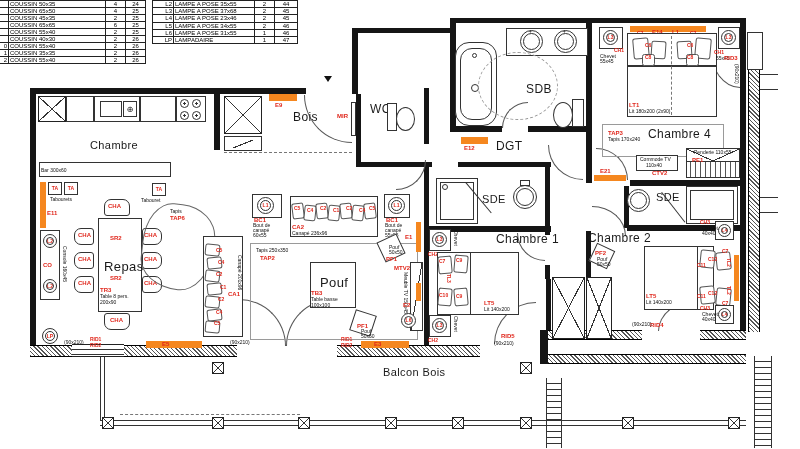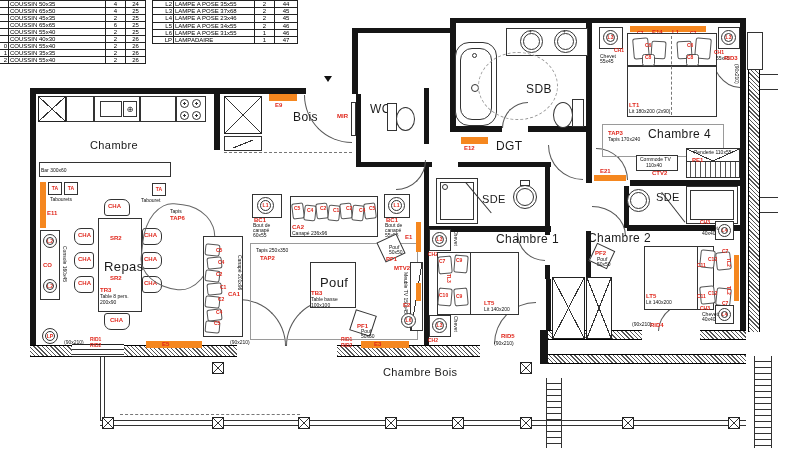--- a/index.html
+++ b/index.html
@@ -571,7 +571,7 @@
   <div class="c xbox" style="left:212px;top:362px;width:12px;height:12px"></div>
   <div class="c xbox" style="left:520px;top:362px;width:12px;height:12px"></div>
   <div class="c dashl" style="left:120px;top:414px;width:180px;height:1px"></div>
-  <span class="c room rm11" style="left:383px;top:366px">Chambre Bois</span>
+  <span class="c room rm11" style="left:383px;top:366px">Balcon Bois</span>
   <div class="c ladder" style="left:546px;top:378px;width:16px;height:70px"></div>
   <div class="c ladder" style="left:754px;top:356px;width:18px;height:92px"></div>
 

